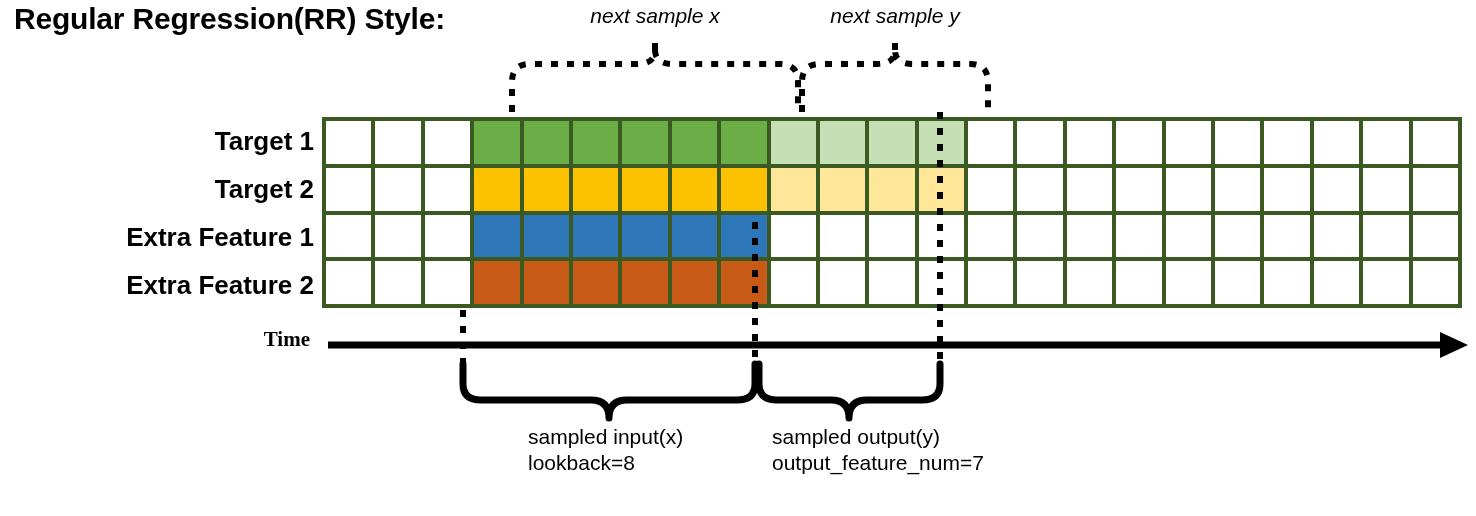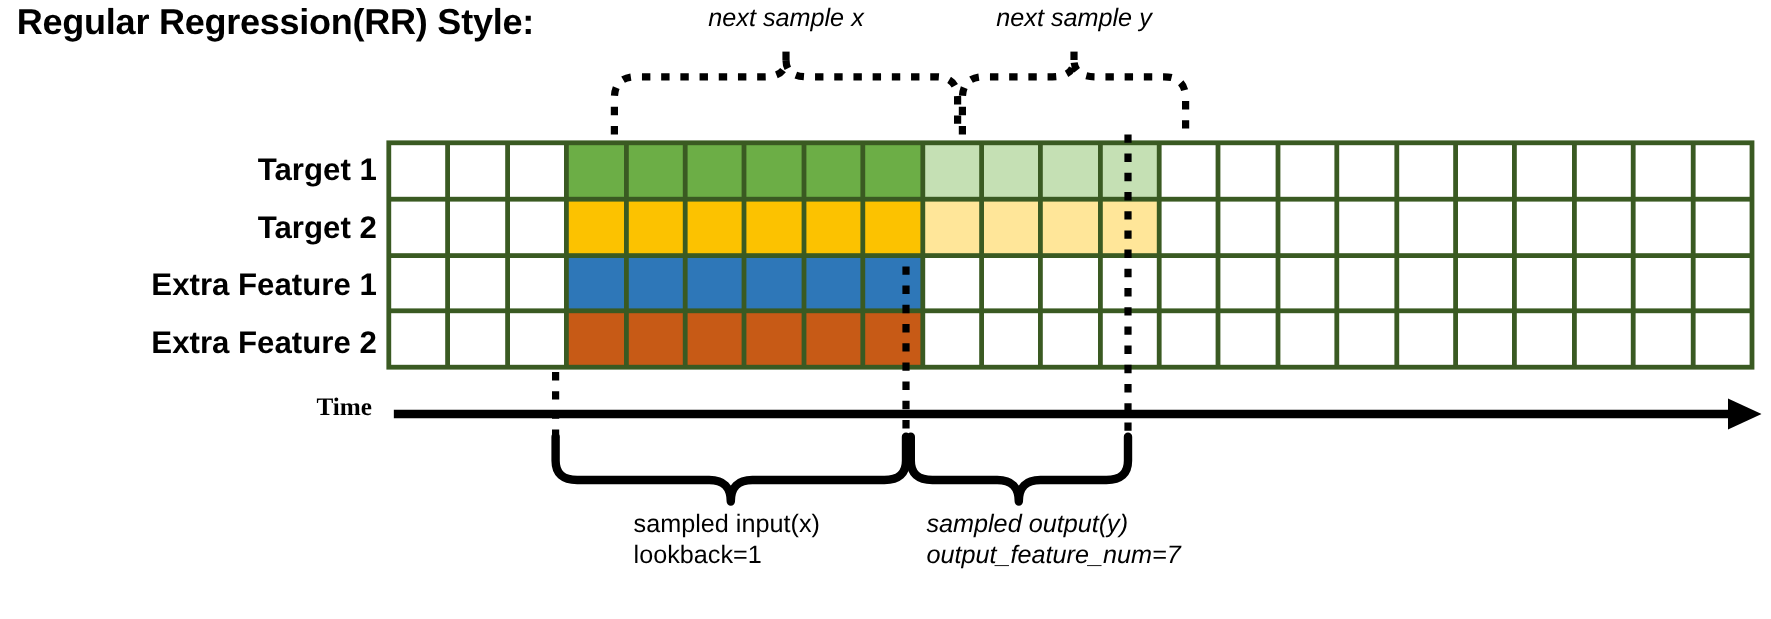--- a/index.html
+++ b/index.html
@@ -201,7 +201,7 @@
     <div>sampled input(x)</div>
     <div>lookback=1</div>
   </div>
-  <div class="bot-cap" style="left:772px;top:424px;font-style:italic;">
+  <div class="bot-cap" style="left:772px;top:424px;">
     <div>sampled output(y)</div>
     <div>output_feature_num=7</div>
   </div>

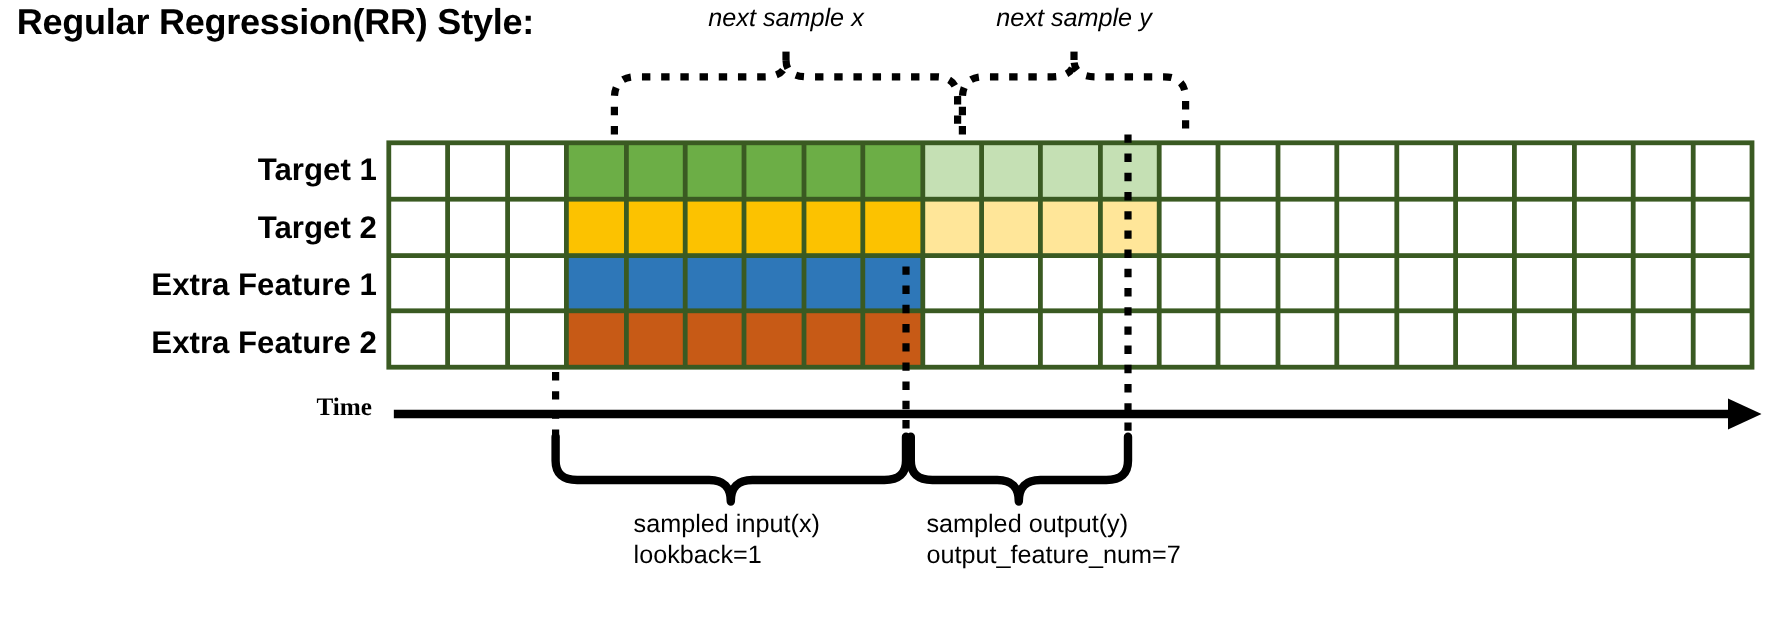--- a/index.html
+++ b/index.html
@@ -199,7 +199,7 @@
 
   <div class="bot-cap" style="left:508px;top:424px;margin-left:20px;">
     <div>sampled input(x)</div>
-    <div>lookback=1</div>
+    <div>lookback=8</div>
   </div>
   <div class="bot-cap" style="left:772px;top:424px;">
     <div>sampled output(y)</div>

